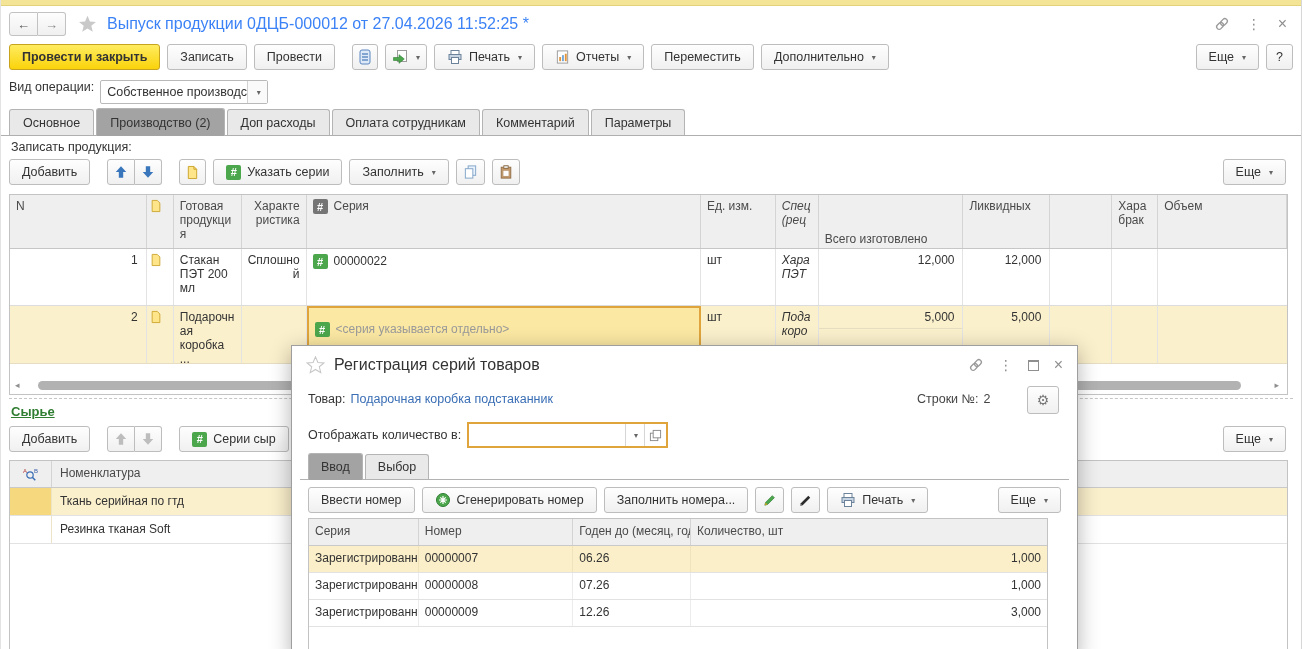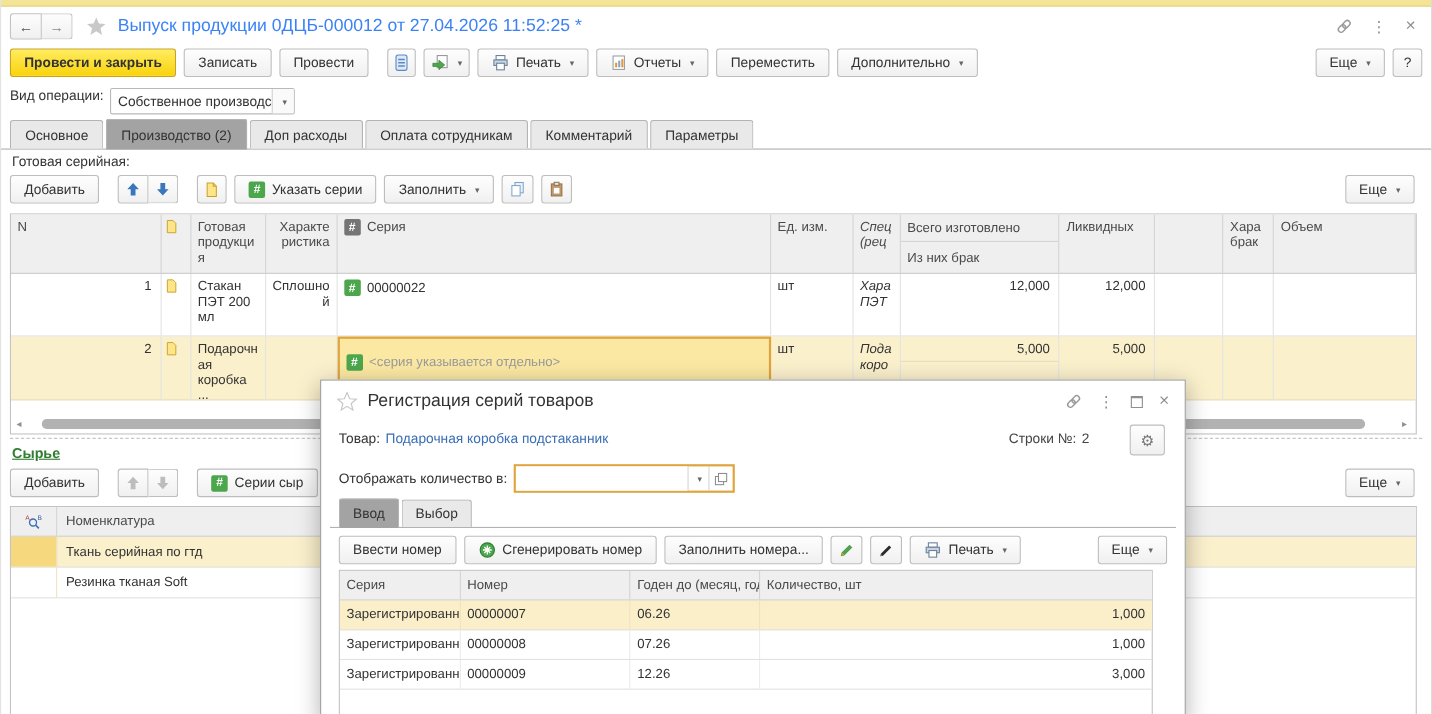--- a/index.html
+++ b/index.html
@@ -243,7 +243,7 @@
     <div class="tab">Параметры</div>
   </div>
 
-  <div class="sectlabel" style="top:140px;">Готовая серийная:</div>
+  <div class="sectlabel" style="top:140px;">Записать продукция:</div>
 
   <div class="bar" style="top:158px;">
     <div class="btn">

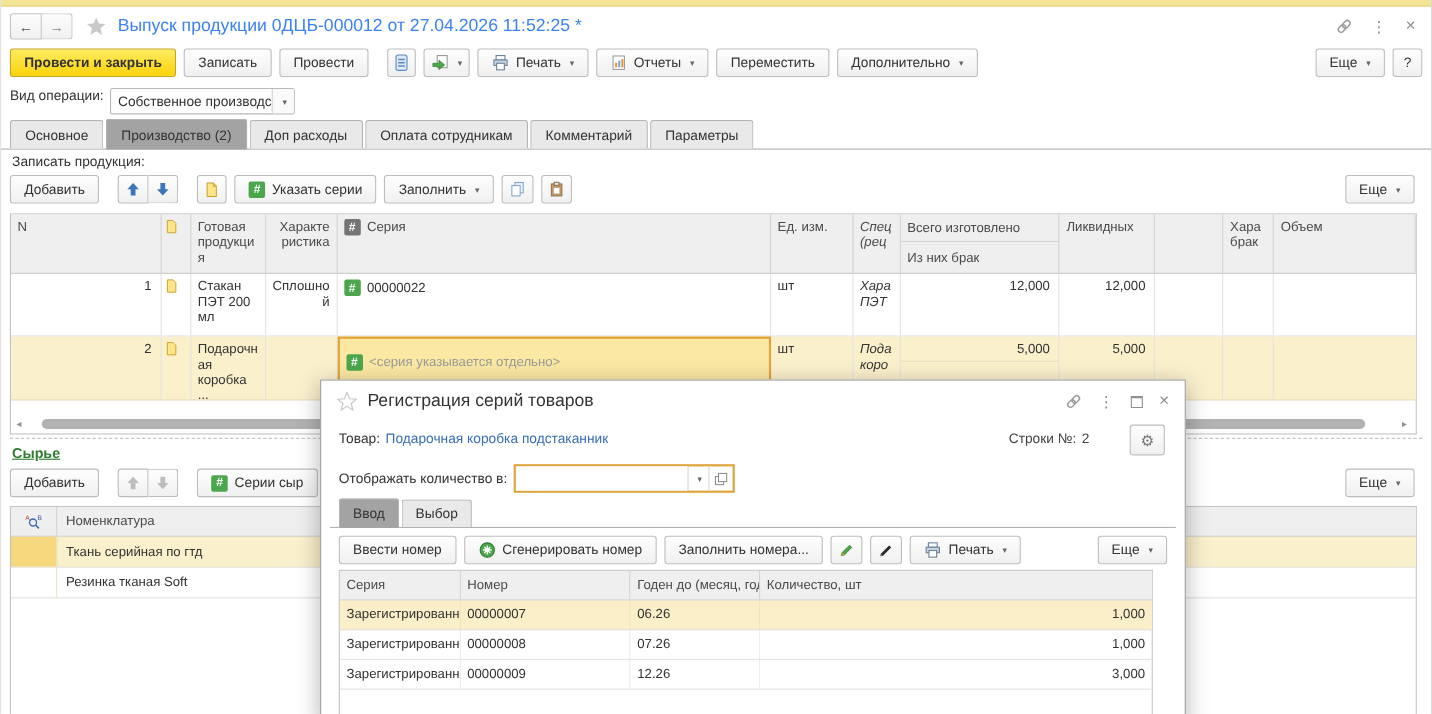--- a/index.html
+++ b/index.html
@@ -61,7 +61,7 @@
   .c-liq{width:87px;} .c-nar{width:62px;} .c-hbr{width:46px;} .c-vol{width:129px;border-right:none;}
   .wrapw{word-wrap:break-word;white-space:normal;}
   .splitcol{padding:0;display:flex;flex-direction:column;}
-  .splitcol .tophalf{height:26px;padding:5px 6px;box-sizing:border-box;}
+  .splitcol .tophalf{height:26px;padding:5px 6px;box-sizing:border-box;margin-top:32px;}
   .splitcol .bothalf{border-top:1px solid #D4D4D4;padding:7px 6px;flex:1;}
   .brow1{height:56px;background:#fff;border-bottom:1px solid #DCDCDC;}
   .brow2{height:57px;background:#FBF0CC;border-bottom:1px solid #E6DDC2;}

